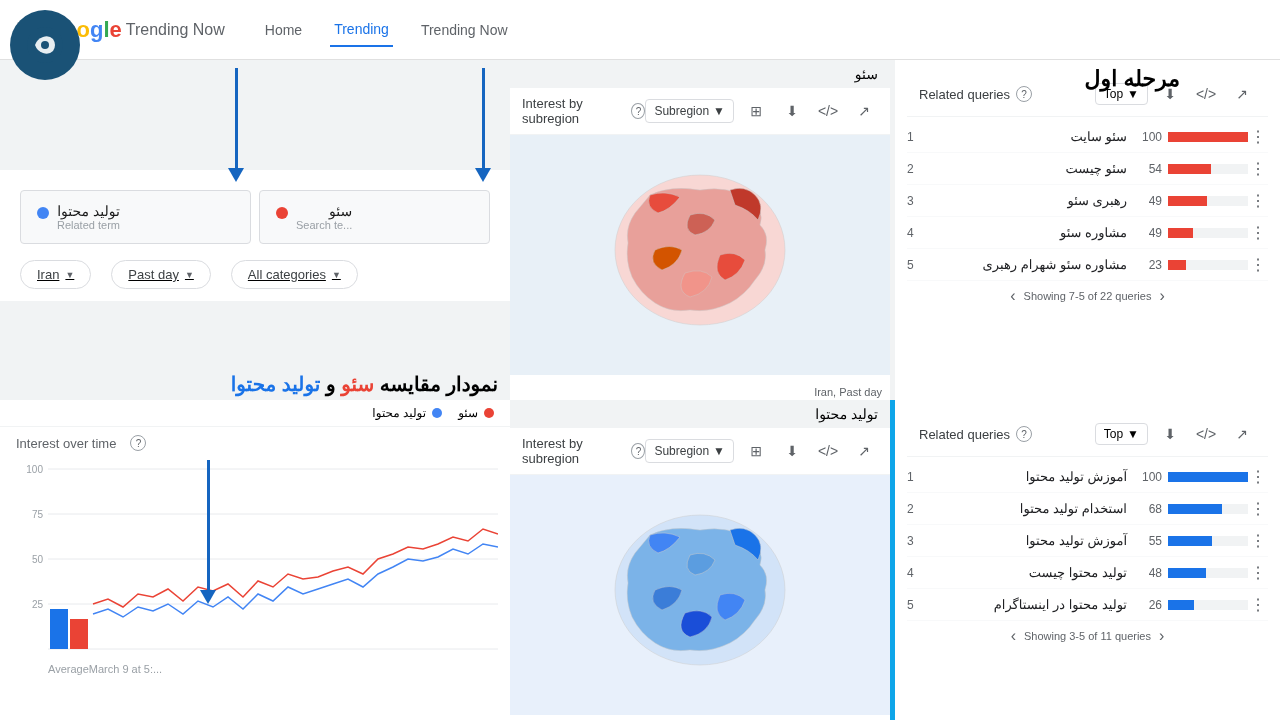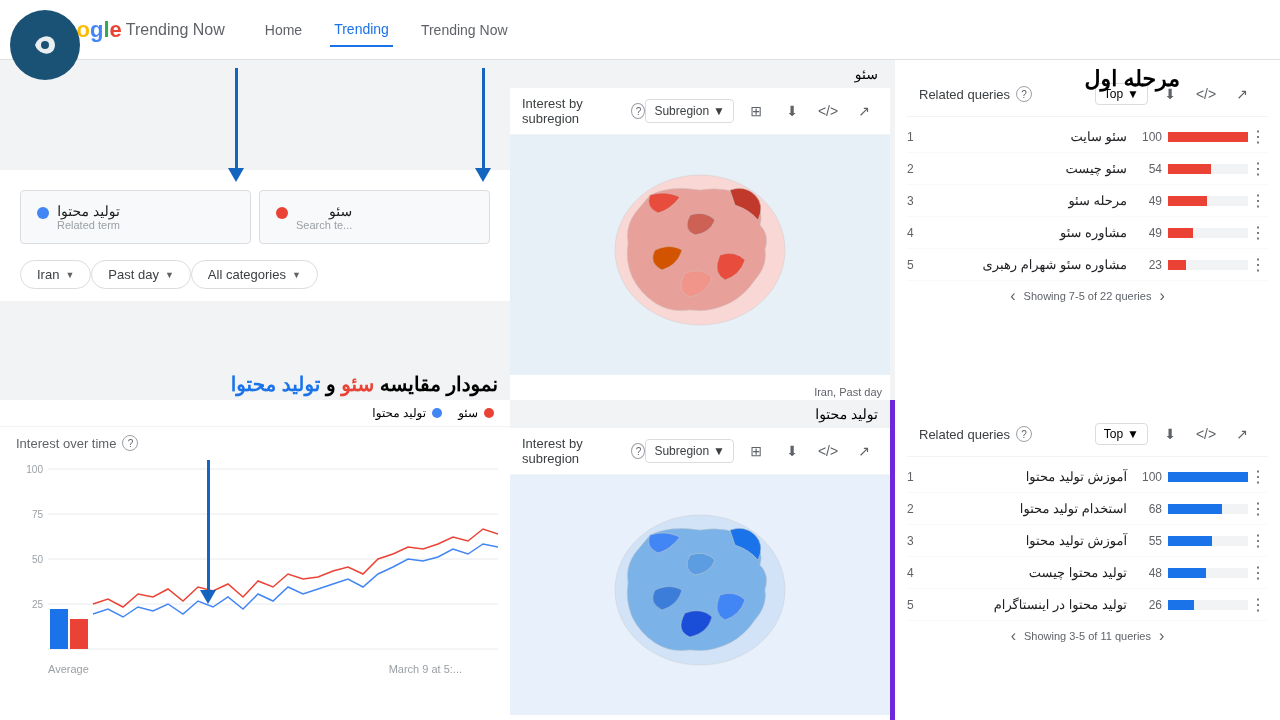--- a/index.html
+++ b/index.html
@@ -561,7 +561,7 @@
   </div>
         <div class="query-row">
     <span class="query-num">3</span>
-    <span class="query-text">مرحله سئو</span>
+    <span class="query-text">رهبری سئو</span>
     <span class="query-score">49</span>
     <div class="query-bar-container">
       <div class="query-bar red" style="width:49%;"></div>

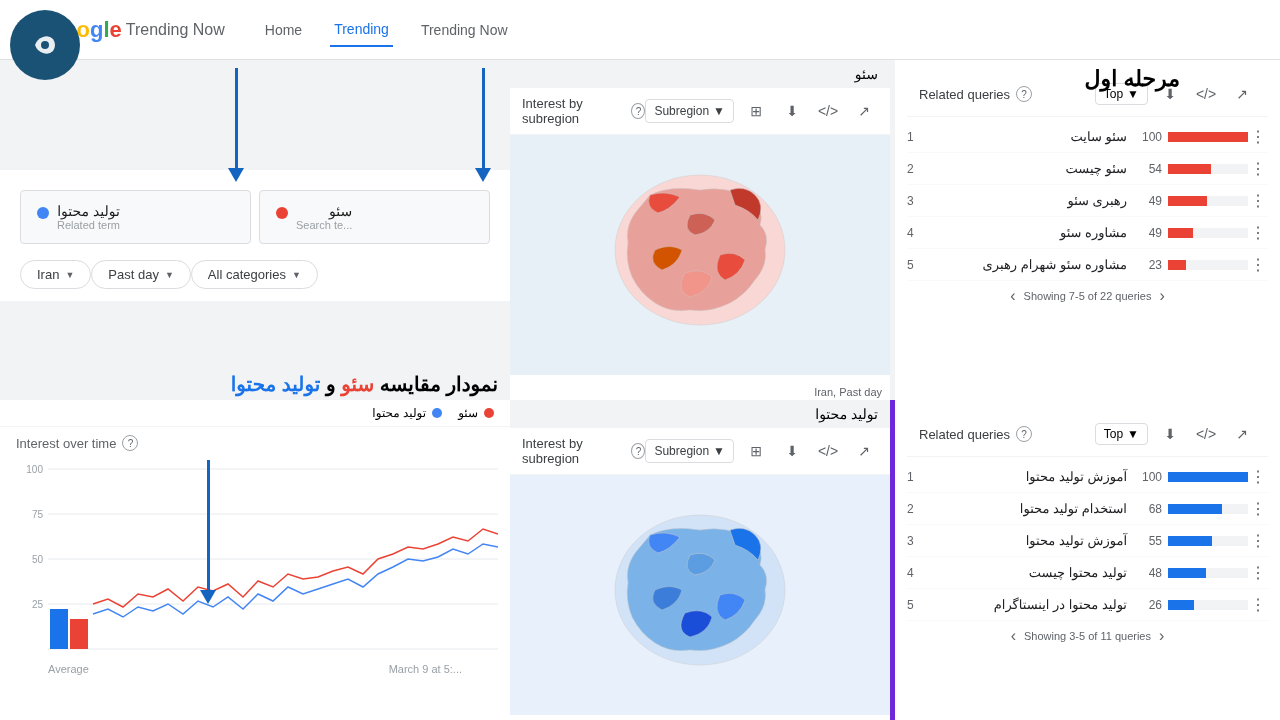--- a/index.html
+++ b/index.html
@@ -140,8 +140,9 @@
 
     .filters-row {
       display: flex;
-      gap: 0;
+      gap: 20px;
       flex-wrap: wrap;
+      text-decoration: underline;
     }
 
     .filter-btn {

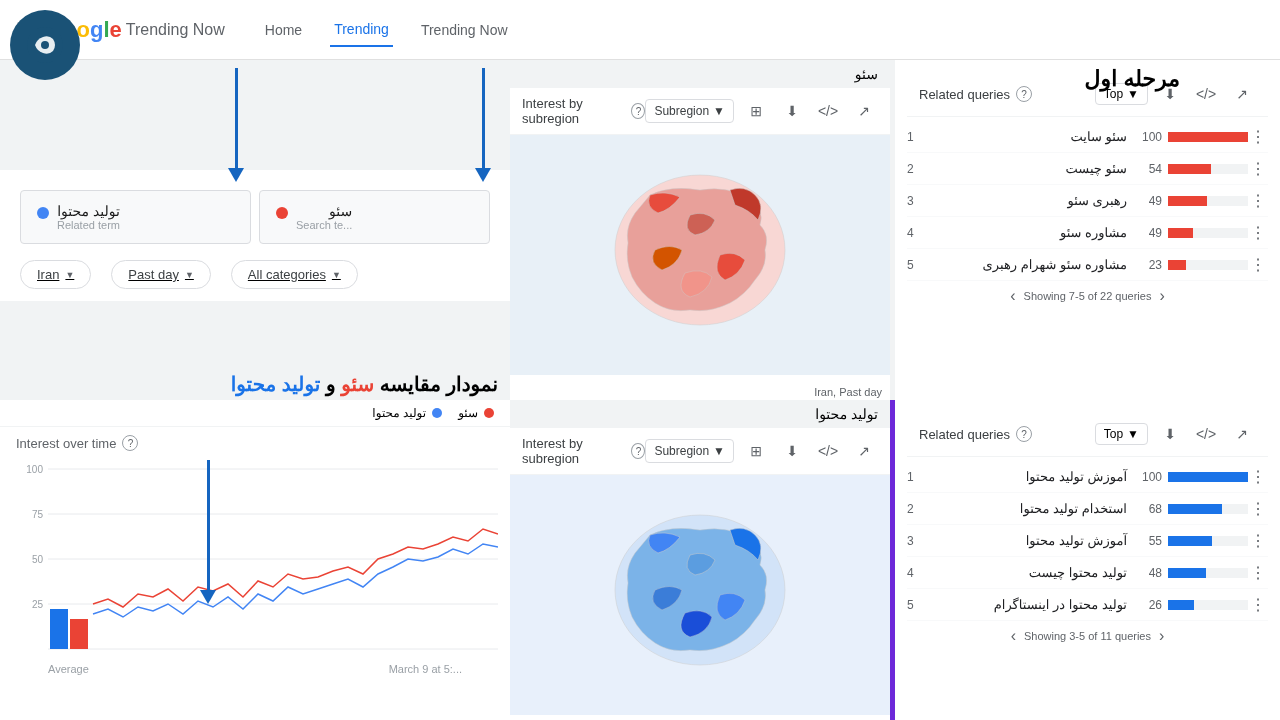--- a/index.html
+++ b/index.html
@@ -340,7 +340,7 @@
       left: 0;
       right: 0;
       bottom: 0;
-      background: #6d28d9;
+      background: #0ea5e9;
     }
 
     

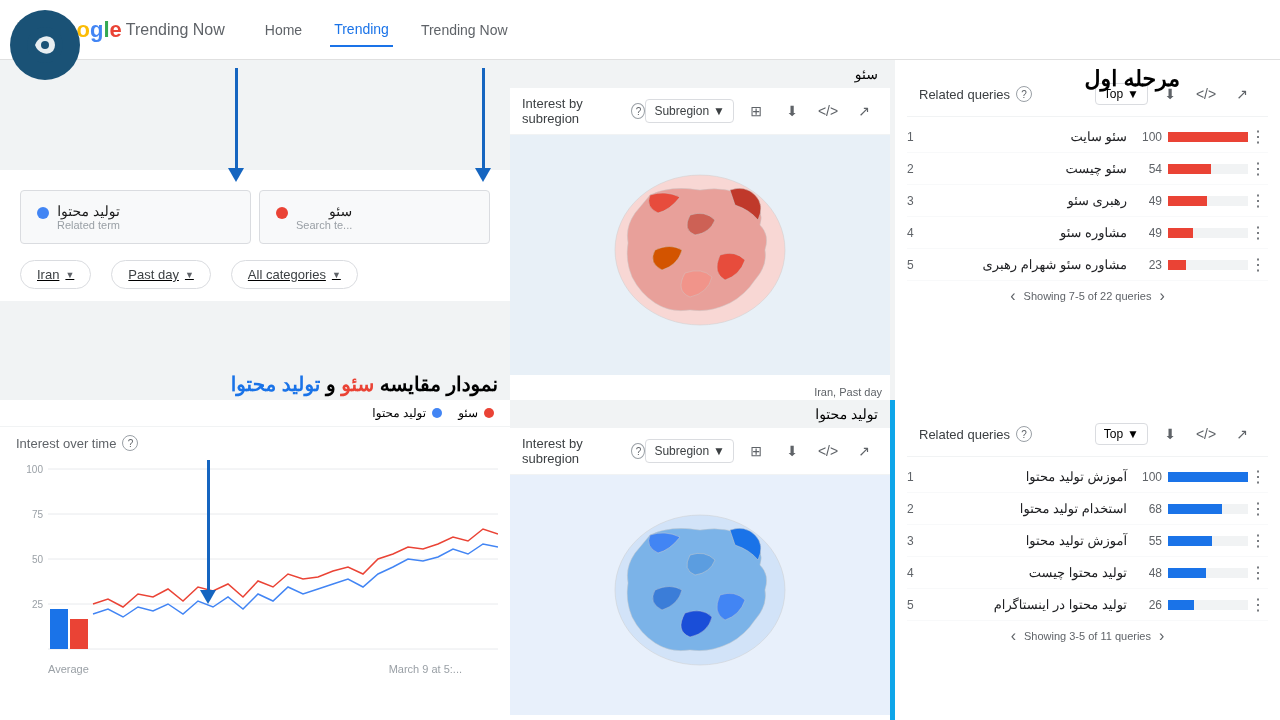--- a/index.html
+++ b/index.html
@@ -616,7 +616,7 @@
         </div>
       </div>
 
-      <div style="padding: 8px 16px 0 16px; display: flex; align-items: center; gap: 6px;">
+      <div style="padding: 8px 16px 0 16px; display: flex; align-items: center; gap: 14px;">
         <span style="font-size: 13px; color: #5f6368;">Interest over time</span>
         <span class="info-icon">?</span>
       </div>

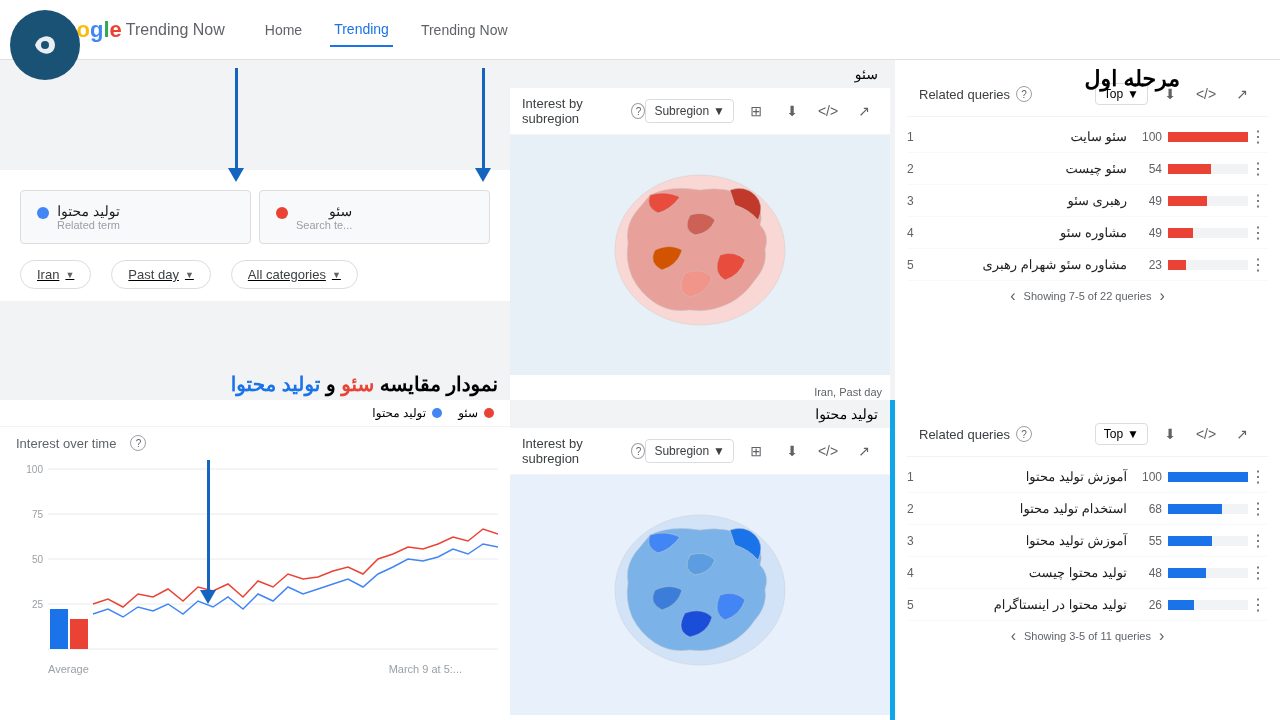--- a/index.html
+++ b/index.html
@@ -649,7 +649,7 @@
         </svg>
 
         
-        <div style="display: flex; justify-content: space-between; padding: 0 40px; font-size: 11px; color: #9aa0a6;">
+        <div style="display: flex; justify-content: flex-start; padding: 0 40px; font-size: 11px; color: #9aa0a6;">
           <span>Average</span>
           <span>March 9 at 5:...</span>
         </div>

